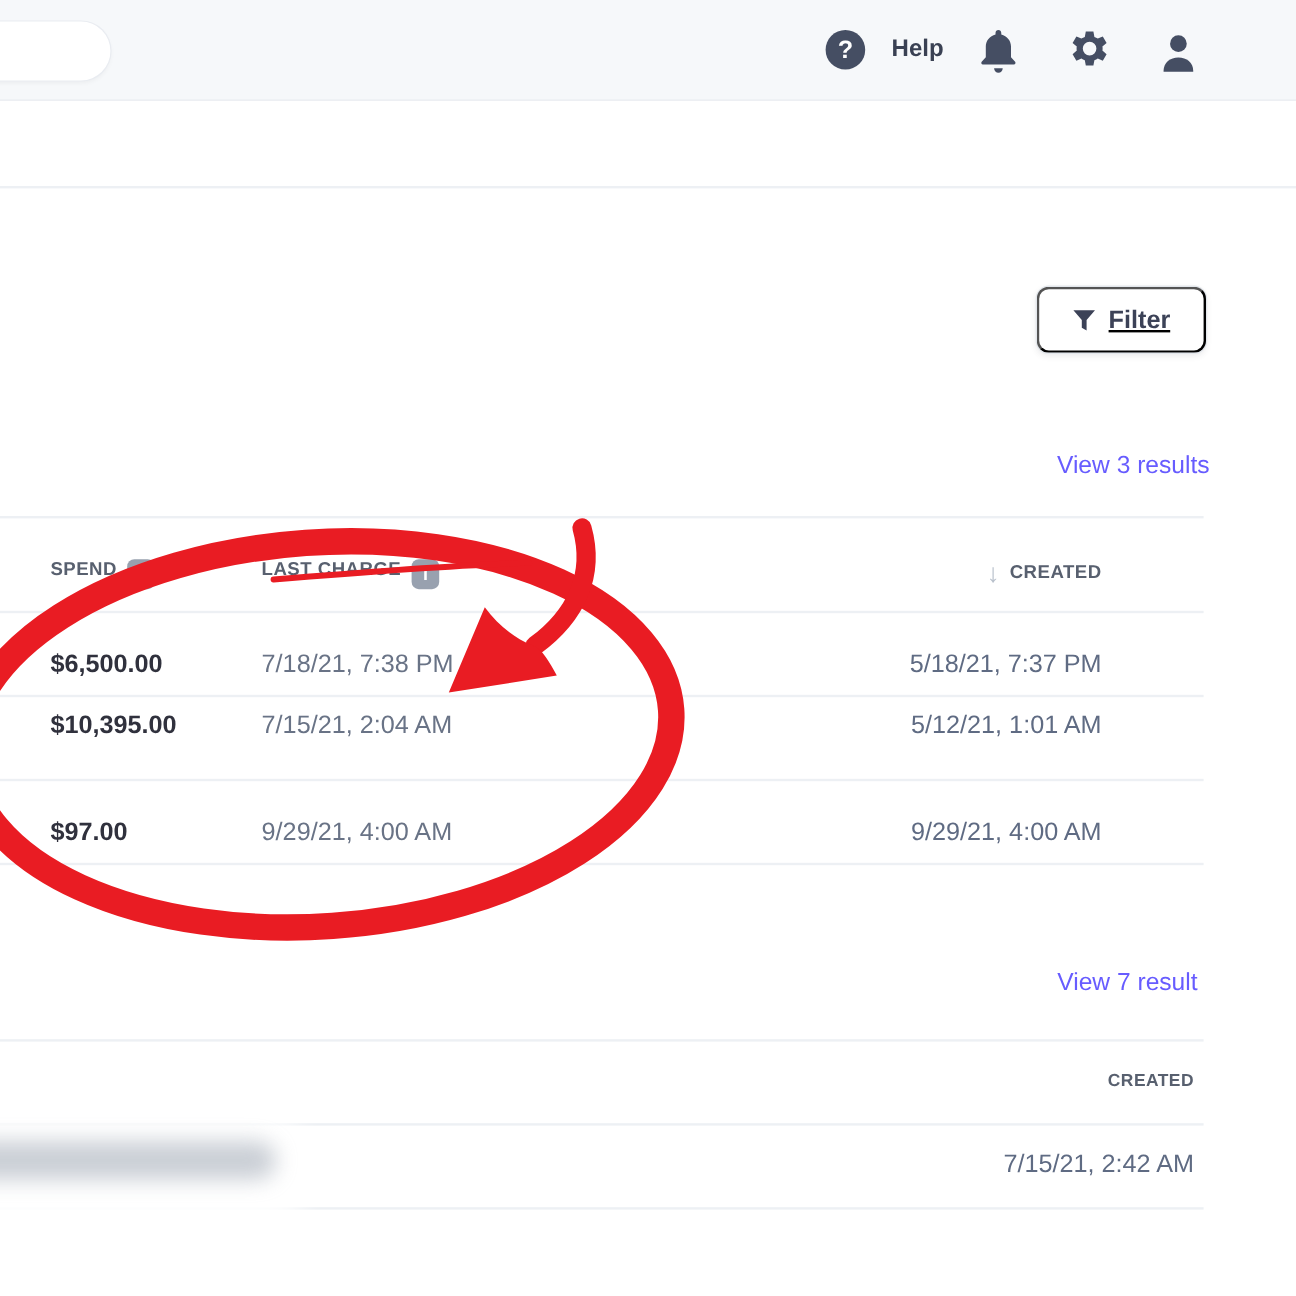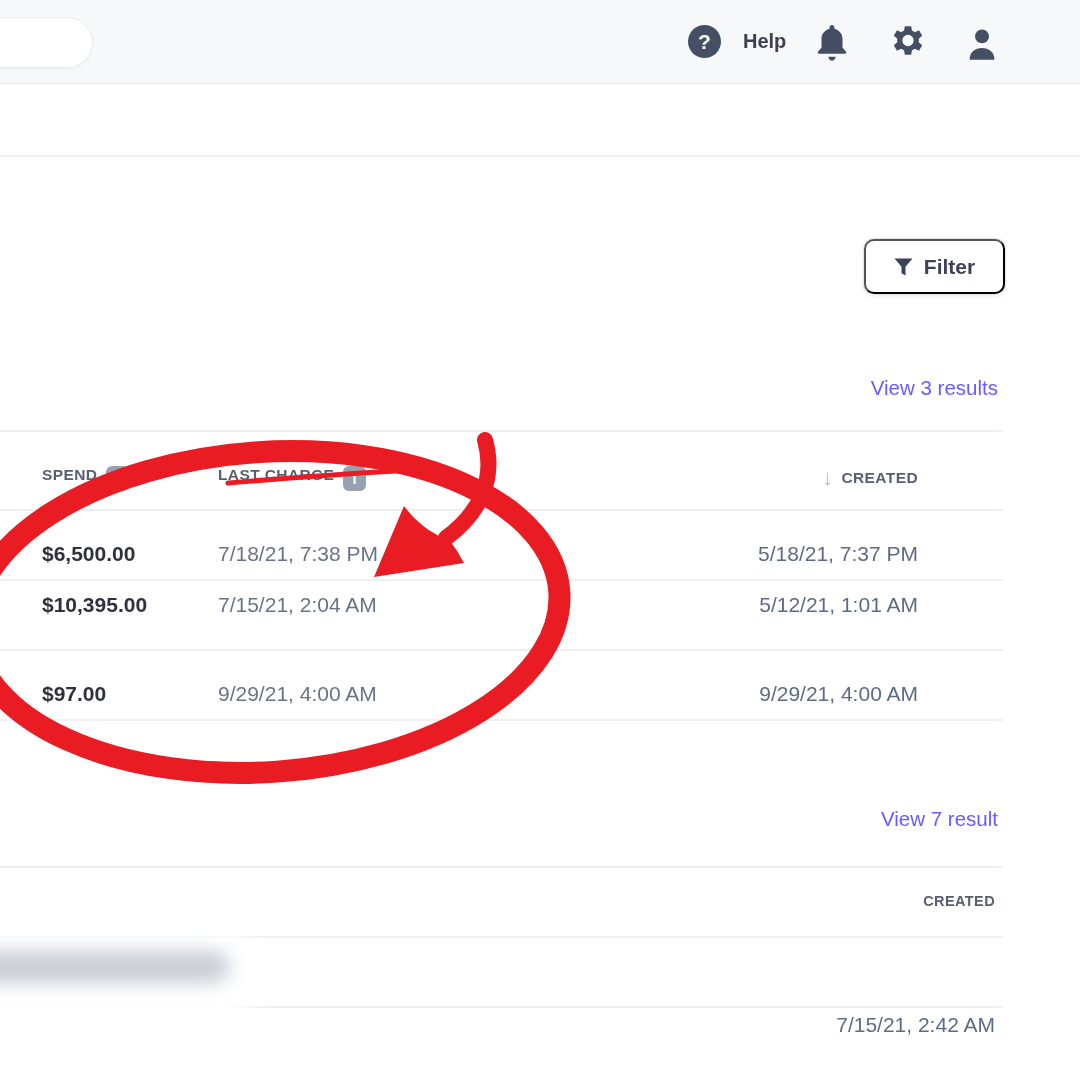--- a/index.html
+++ b/index.html
@@ -54,7 +54,7 @@
   .filter-btn {
     left:864px; top:239px; width:141px; height:55px; border-radius:10px; background:#fff;
     box-shadow:0 0 0 1px #e3e7ec, 0 2px 5px rgba(48,49,61,.10);
-    display:flex; align-items:center; justify-content:center; gap:11px; cursor:pointer;
+    display:flex; align-items:center; justify-content:center; gap:11px; cursor:pointer;text-decoration:underline;
   }
   .filter-label { font-size:21px; font-weight:600; color:#3c4257; }
 

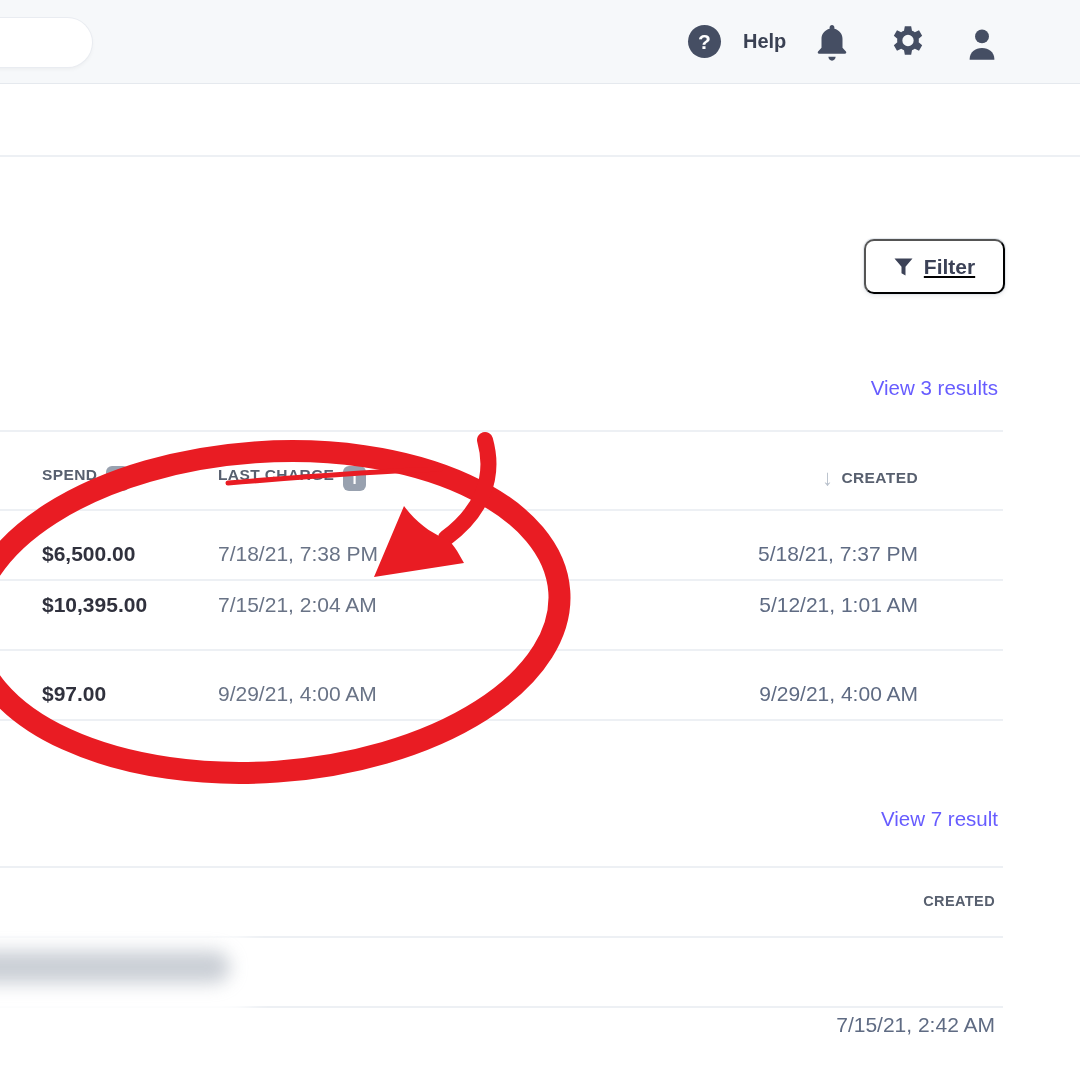--- a/index.html
+++ b/index.html
@@ -60,7 +60,7 @@
 
   
   .view-link { color:var(--accent-purple); font-size:20.5px; font-weight:500; cursor:pointer; }
-  .view-3 { top:376px; right:82px; }
+  .view-3 { top:376px; right:72px; }
   .view-1 { top:807px; right:82px; }
 
   

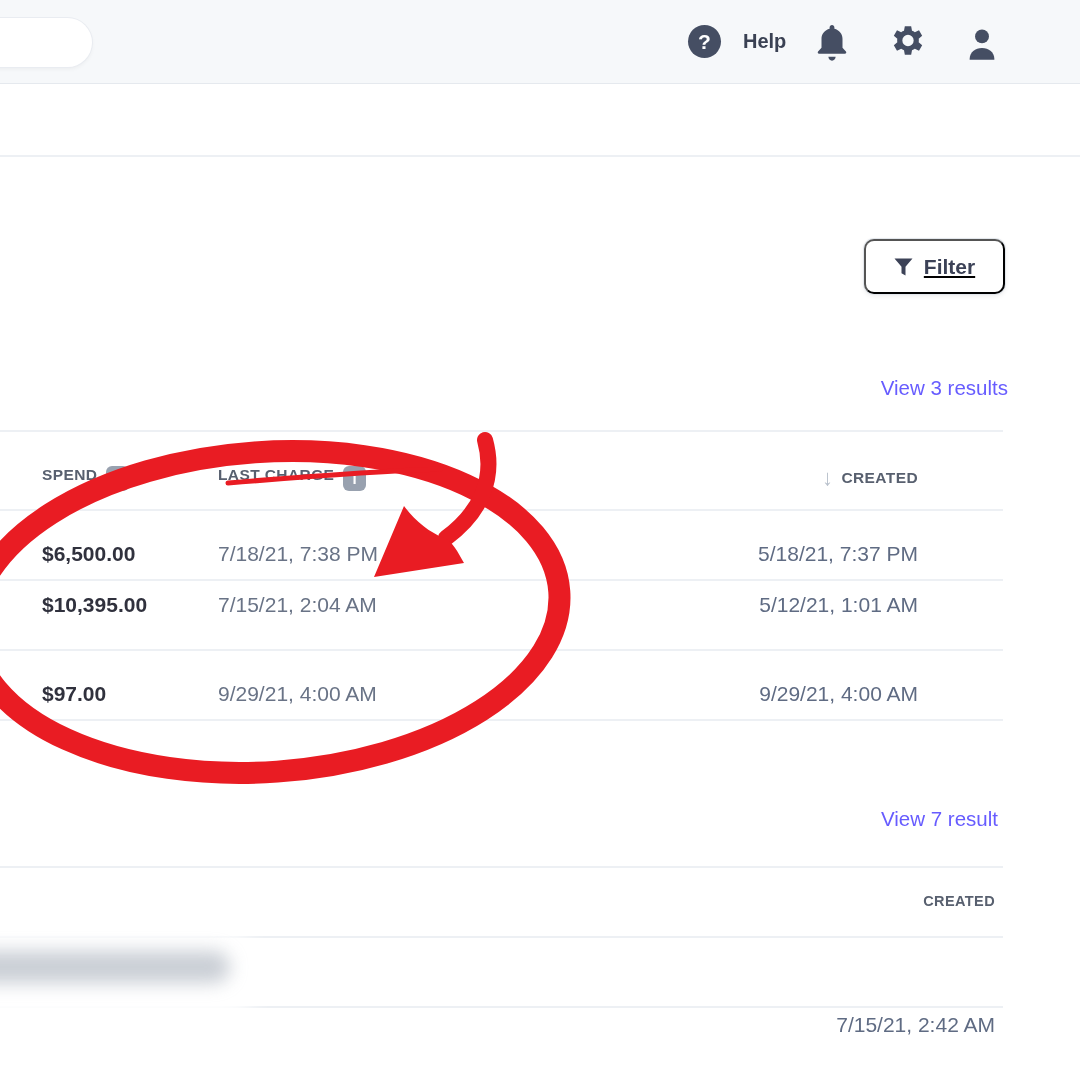--- a/index.html
+++ b/index.html
@@ -85,7 +85,7 @@
 
   
   .hdr-created-2 { top:893px; right:85px; font-size:14.5px; z-index:2; }
-  .row2-created { top:1013px; right:85px; font-size:21px; color:#5f6b83; z-index:2; }
+  .row2-created { top:959px; right:85px; font-size:21px; color:#5f6b83; z-index:2; }
 
   
   .redact-halo { left:-70px; top:932px; width:335px; height:84px; background:#fff;

